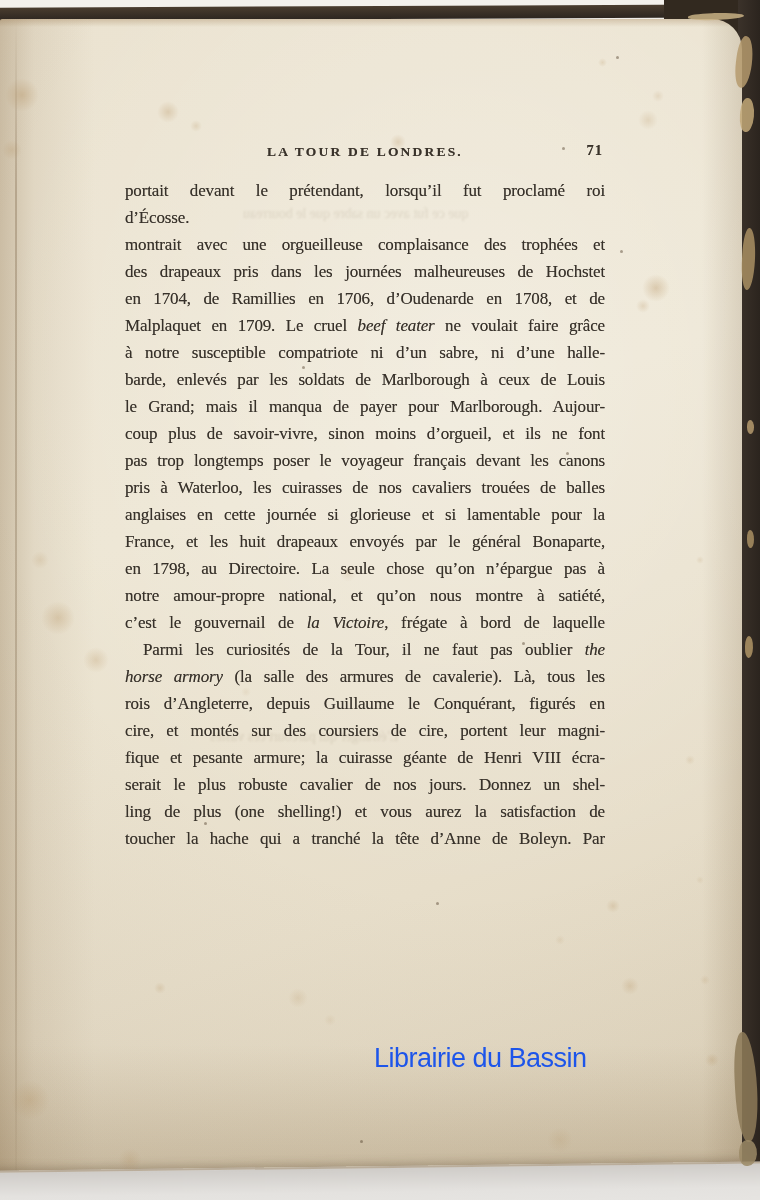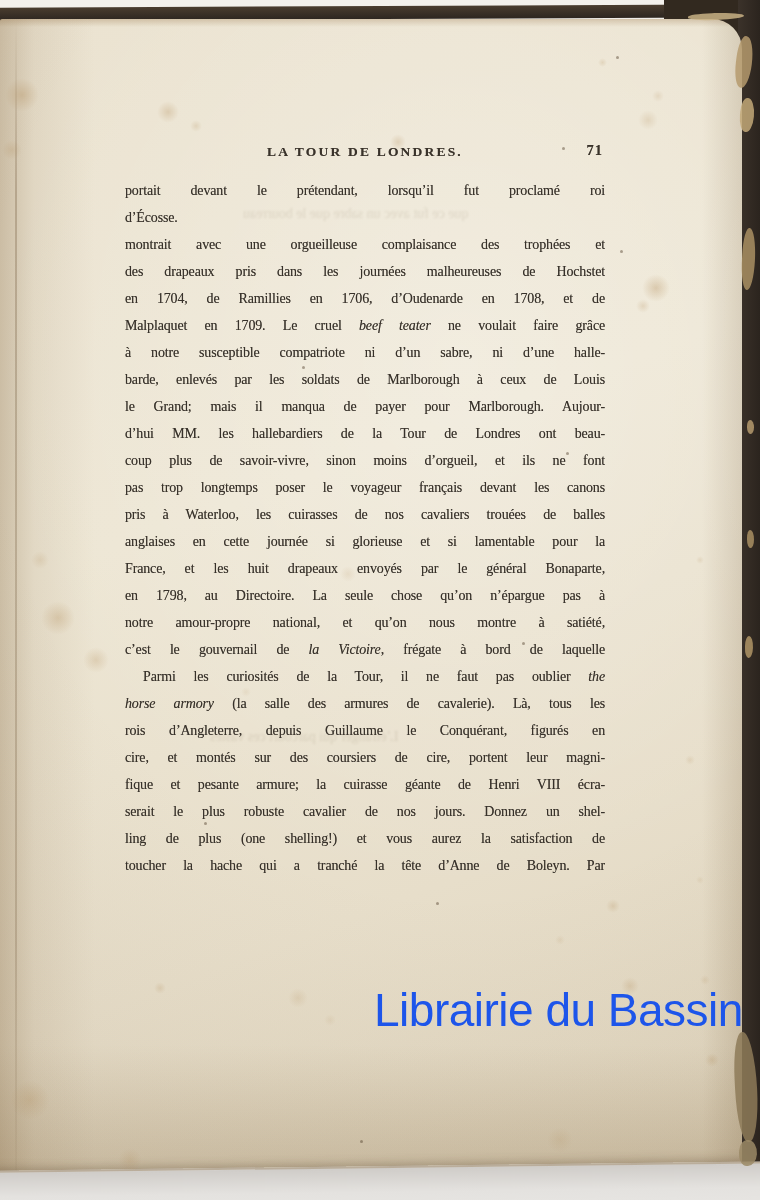--- a/index.html
+++ b/index.html
@@ -28,7 +28,7 @@
   .page-number{position:absolute;right:2px;top:0;font-size:14.5px;font-weight:bold;letter-spacing:1px;
                text-shadow:0 0 0.5px rgba(57,50,42,0.5);}
   .text-block{position:absolute;left:125px;top:158px;width:480px;color:#37312a;}
-  .line{height:27px;line-height:27px;font-size:14px;letter-spacing:-0.15px;overflow:hidden;
+  .line{height:27px;line-height:27px;font-size:17px;letter-spacing:-0.15px;overflow:hidden;
         text-shadow:0 0 0.5px rgba(55,49,42,0.55);}
   .line.j{text-align:justify;text-align-last:justify;}
   .line.ind{text-indent:18px;}

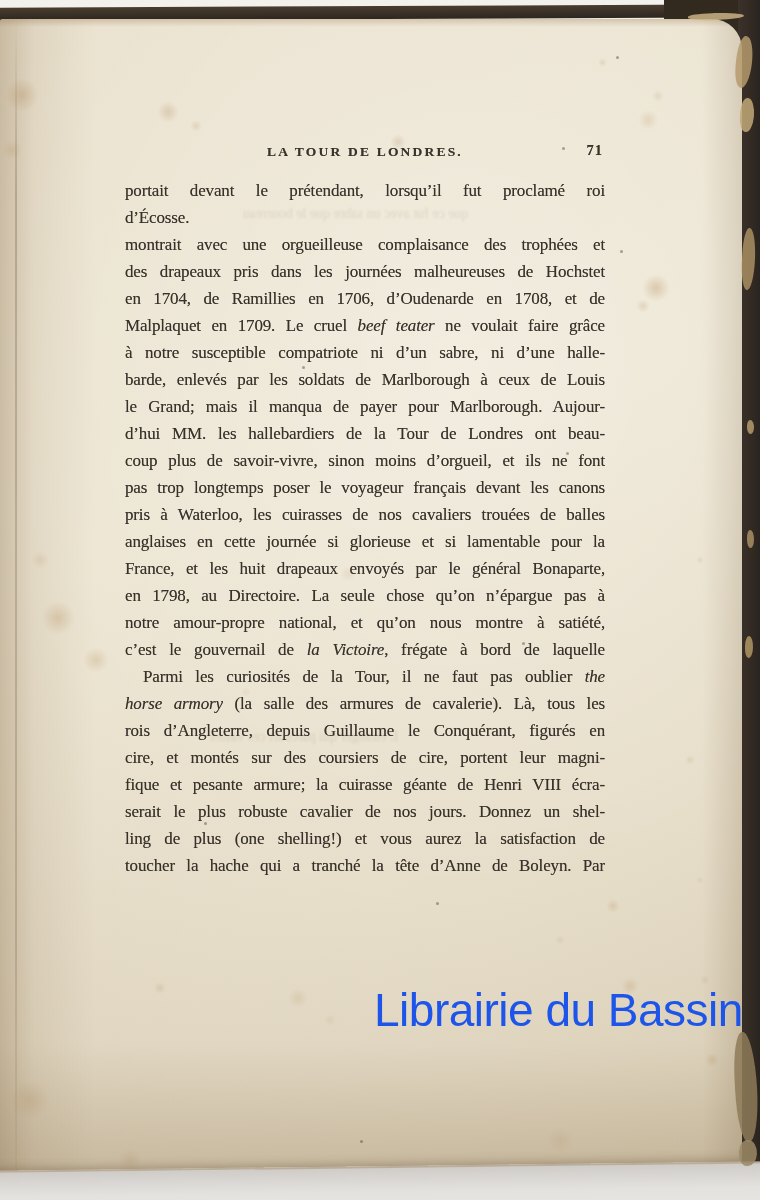--- a/index.html
+++ b/index.html
@@ -74,7 +74,6 @@
         <div class="line j"><span>à notre susceptible compatriote ni d’un sabre, ni d’une halle-</span></div>
         <div class="line j"><span>barde, enlevés par les soldats de Marlborough à ceux de Louis</span></div>
         <div class="line j"><span>le Grand; mais il manqua de payer pour Marlborough. Aujour-</span></div>
-        <div class="line j"><span>d’hui MM. les hallebardiers de la Tour de Londres ont beau-</span></div>
         <div class="line j"><span>coup plus de savoir-vivre, sinon moins d’orgueil, et ils ne font</span></div>
         <div class="line j"><span>pas trop longtemps poser le voyageur français devant les canons</span></div>
         <div class="line j"><span>pris à Waterloo, les cuirasses de nos cavaliers trouées de balles</span></div>

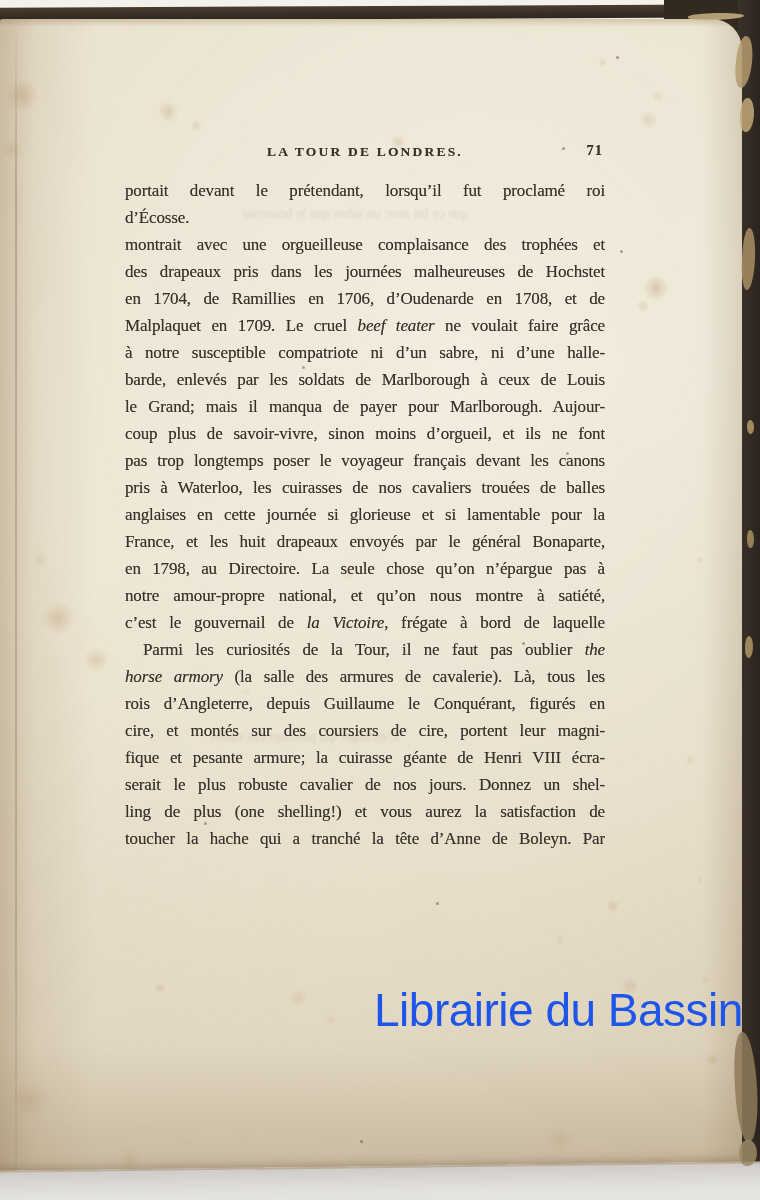--- a/index.html
+++ b/index.html
@@ -33,8 +33,8 @@
   .line.j{text-align:justify;text-align-last:justify;}
   .line.ind{text-indent:18px;}
   .line i{font-style:italic;}
-  .watermark{position:absolute;left:374px;top:964px;z-index:2;
-             font-family:"Liberation Sans", sans-serif;font-size:46px;letter-spacing:-0.5px;
+  .watermark{position:absolute;left:374px;top:1024px;z-index:2;
+             font-family:"Liberation Sans", sans-serif;font-size:27px;letter-spacing:-0.5px;
              color:#1d55ea;white-space:nowrap;}
   .ghost{position:absolute;transform:scaleX(-1);filter:blur(1px);opacity:0.15;color:#6d5c40;
          font-size:14px;white-space:nowrap;}

